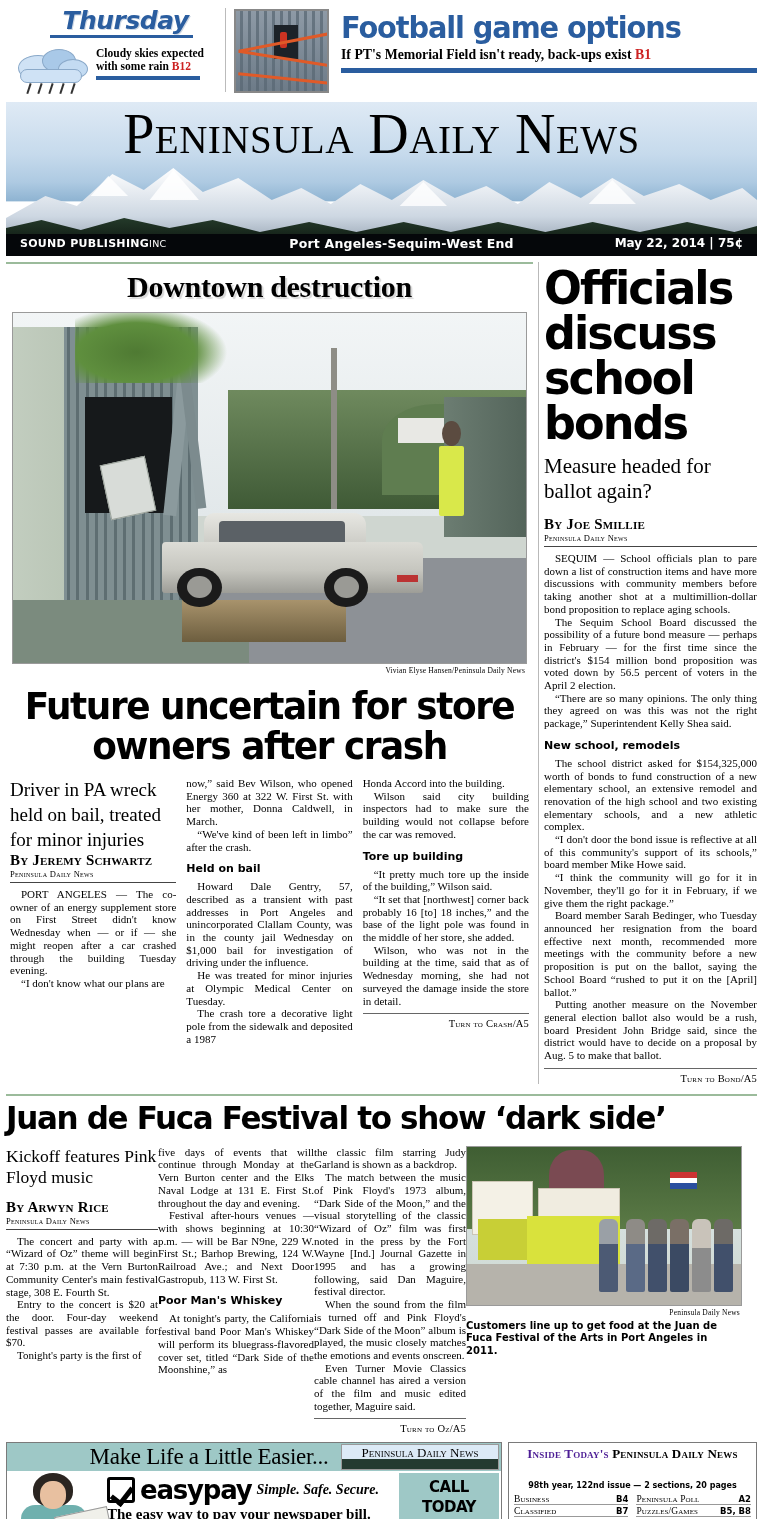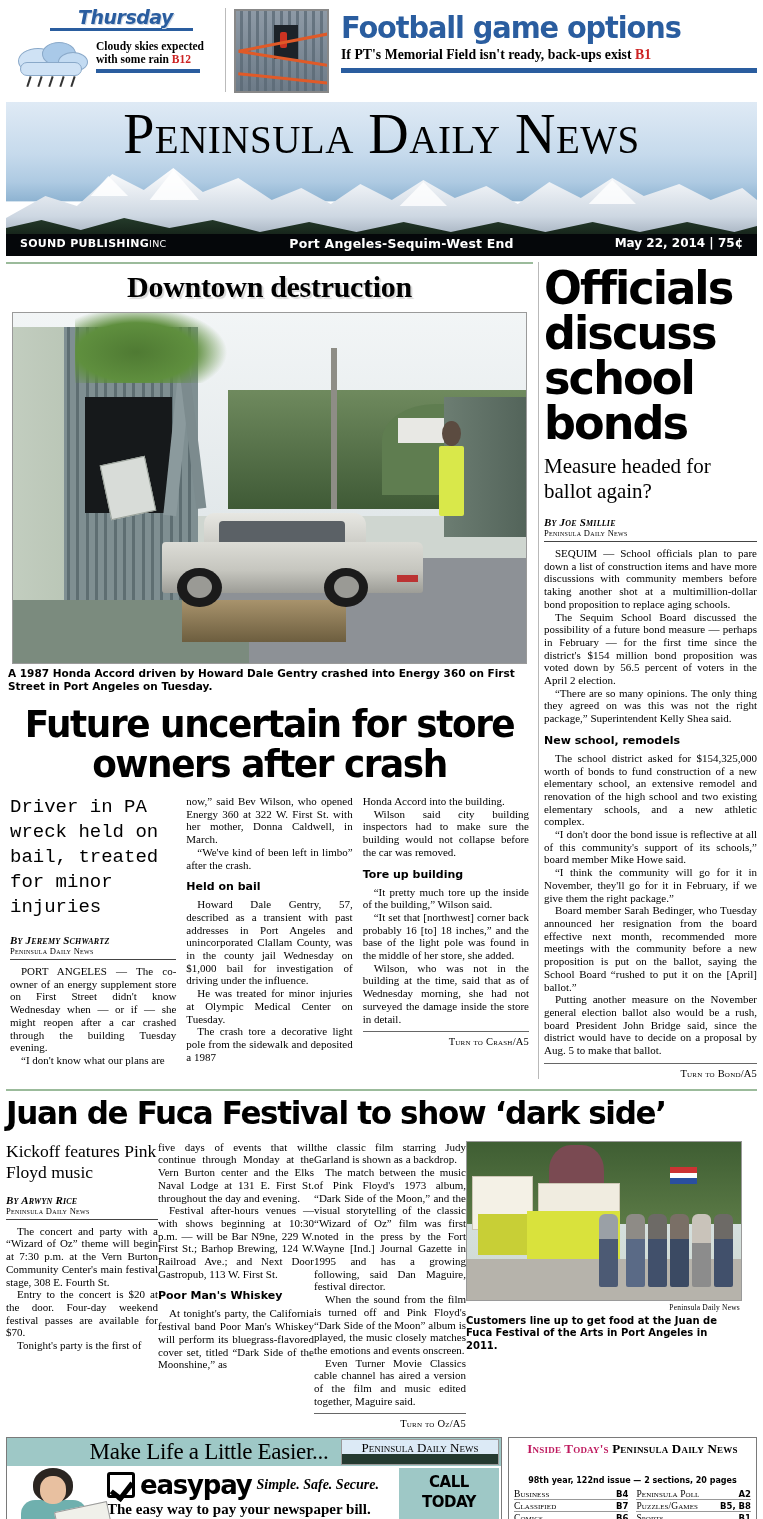--- a/index.html
+++ b/index.html
@@ -20,7 +20,7 @@
   .sky-day {
     font-family:"DejaVu Sans", sans-serif;
     font-style:italic; font-weight:bold;
-    font-size:19px; color:#2a5d9f; letter-spacing:-0.5px;
+    font-size:25px; color:#2a5d9f; letter-spacing:-0.5px;
     text-align:center; margin-left:18px;
     text-shadow:1px 1px 0 #cfd8e4;
   }

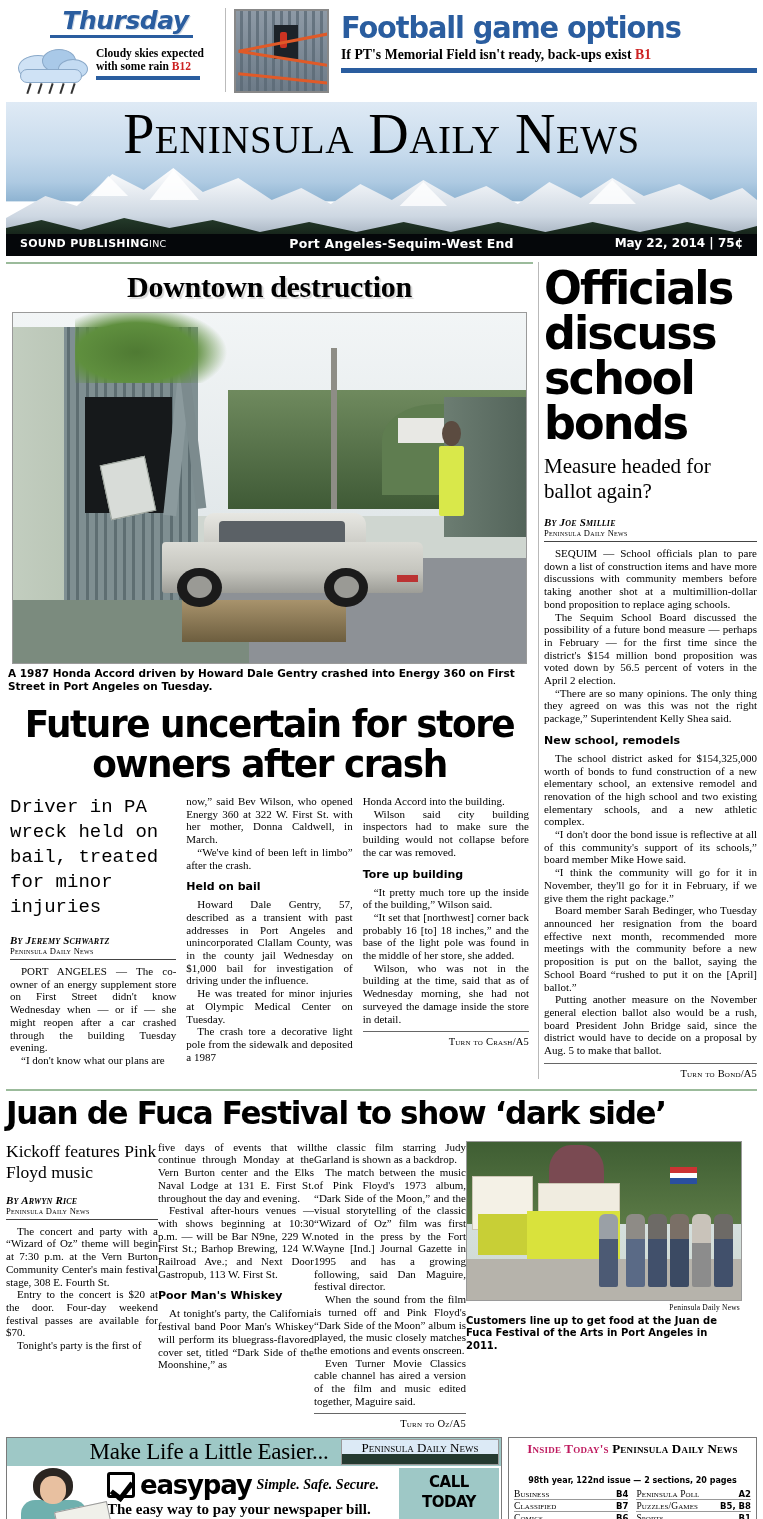--- a/index.html
+++ b/index.html
@@ -203,7 +203,7 @@
   }
   .byline {
     font-family:"Liberation Serif", serif; font-weight:bold;
-    font-size:11px; letter-spacing:0.2px;font-style:italic;
+    font-size:15px; letter-spacing:0.2px;
   }
   .byline-pub { font-family:"Liberation Serif", serif; font-size:8.5px; letter-spacing:0.3px; }
   .byline-rule { border-top:1px solid #444; margin:3px 0 5px; }

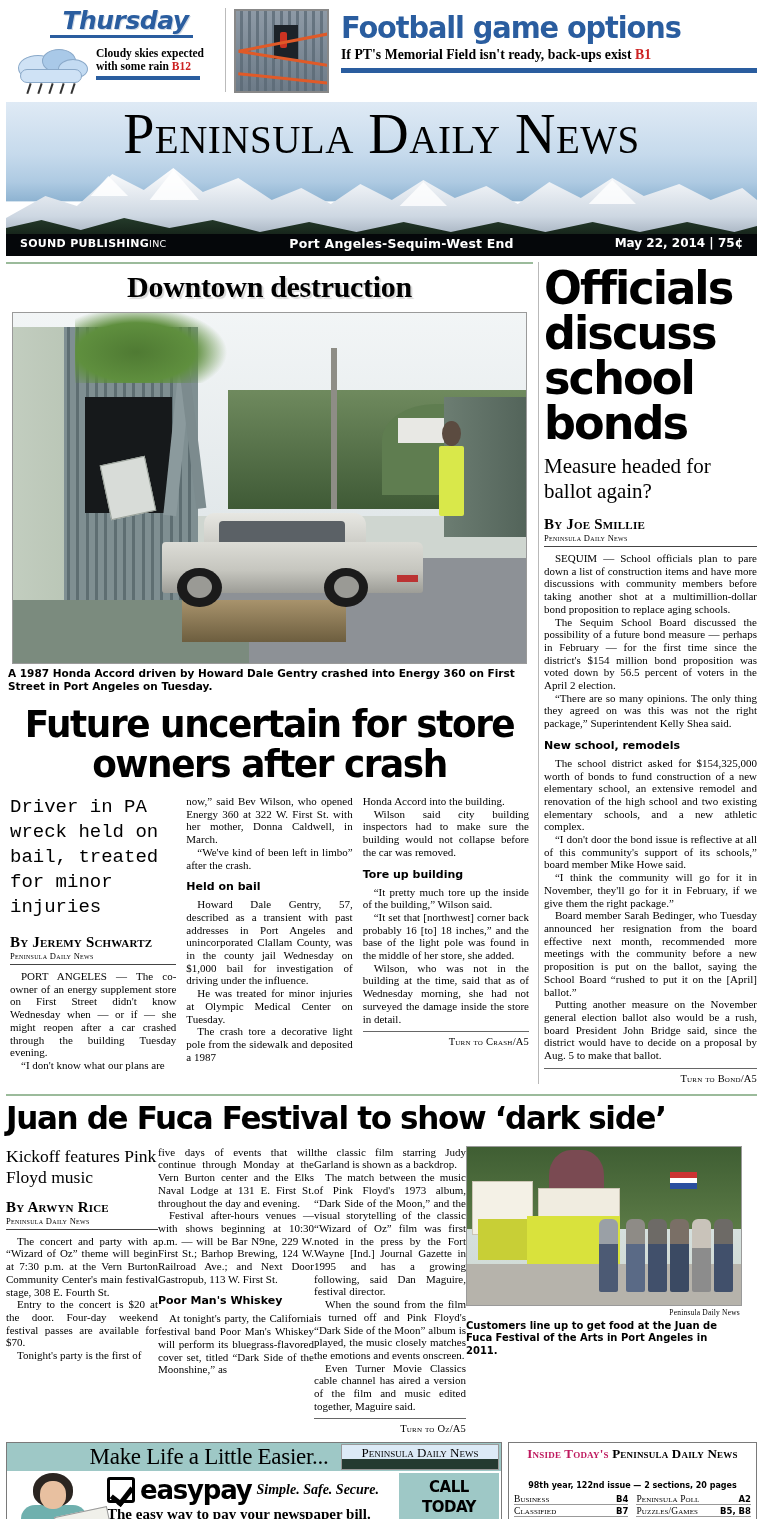--- a/index.html
+++ b/index.html
@@ -512,6 +512,7 @@
         <div class="cp-tree"></div>
       </div>
 
+      <div class="photo-credit">Vivian Elyse Hansen/Peninsula Daily News</div>
       <div class="photo-caption">A 1987 Honda Accord driven by Howard Dale Gentry crashed into Energy 360 on First Street in Port Angeles on Tuesday.</div>
 
       <div class="hed-future">Future uncertain for store owners after crash</div>

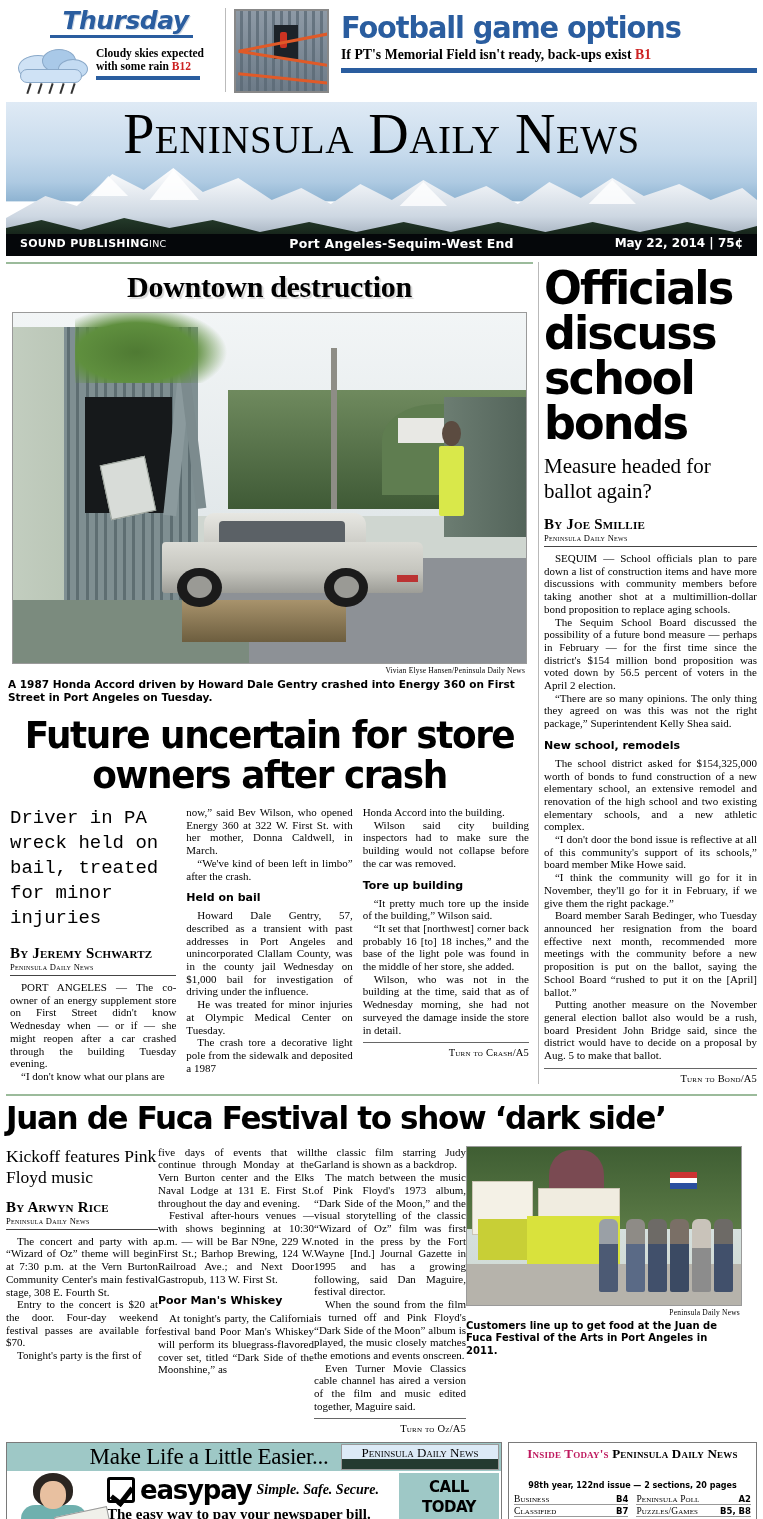--- a/index.html
+++ b/index.html
@@ -513,7 +513,6 @@
       </div>
 
       <div class="photo-credit">Vivian Elyse Hansen/Peninsula Daily News</div>
-      <div class="photo-caption">A 1987 Honda Accord driven by Howard Dale Gentry crashed into Energy 360 on First Street in Port Angeles on Tuesday.</div>
 
       <div class="hed-future">Future uncertain for store owners after crash</div>
 

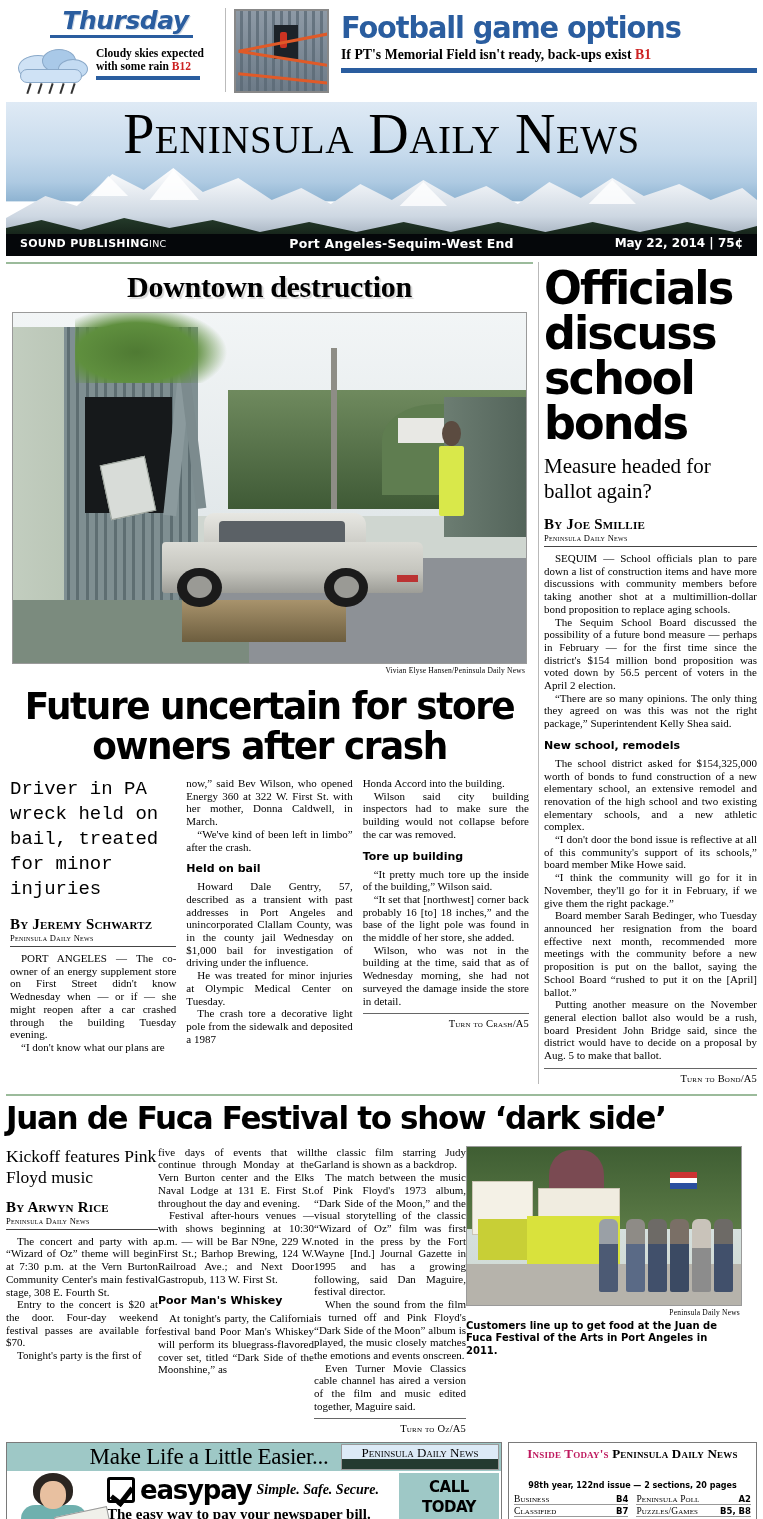--- a/index.html
+++ b/index.html
@@ -198,8 +198,7 @@
   .story-cols { display:flex; gap:10px; padding:0 4px; }
   .sc-col { width:167px; }
   .deck {
-    font-family:Liberation Mono, monospace; font-size:19px; line-height:25px;
-    margin-bottom:14px;
+    font-family:Liberation Serif, serif; font-size:19px; line-height:25px;
   }
   .byline {
     font-family:"Liberation Serif", serif; font-weight:bold;

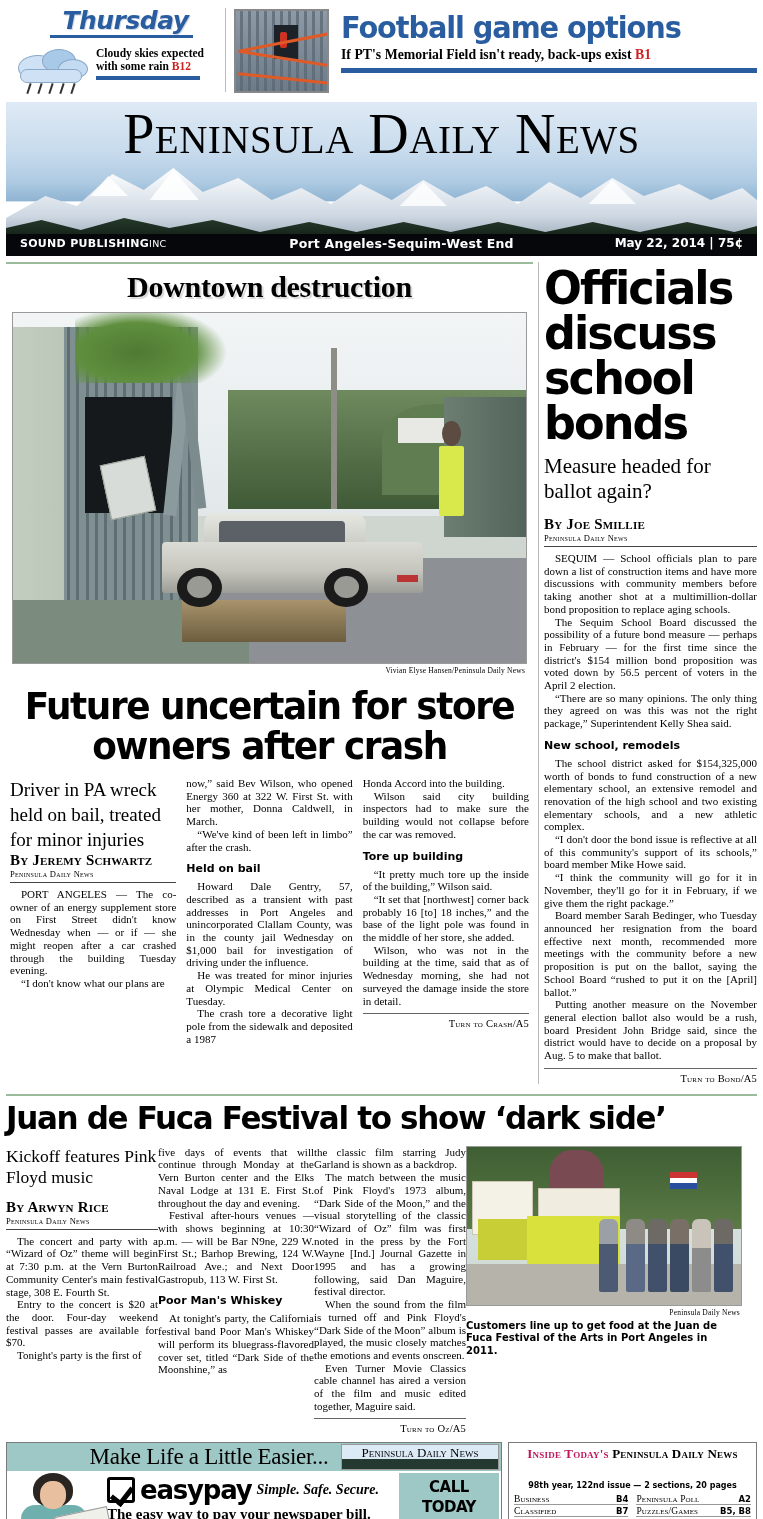--- a/index.html
+++ b/index.html
@@ -339,7 +339,7 @@
     text-align:center; font-family:"Liberation Serif", serif;
     font-size:13px; font-weight:bold; letter-spacing:0.2px;
   }
-  .ix-title .green { color:#be185d; }
+  .ix-title .green { color:#4c1d95; }
   .ix-sub {
     text-align:center; font-family:"DejaVu Sans", sans-serif;
     font-size:8px; font-weight:bold; margin-top:19px;

